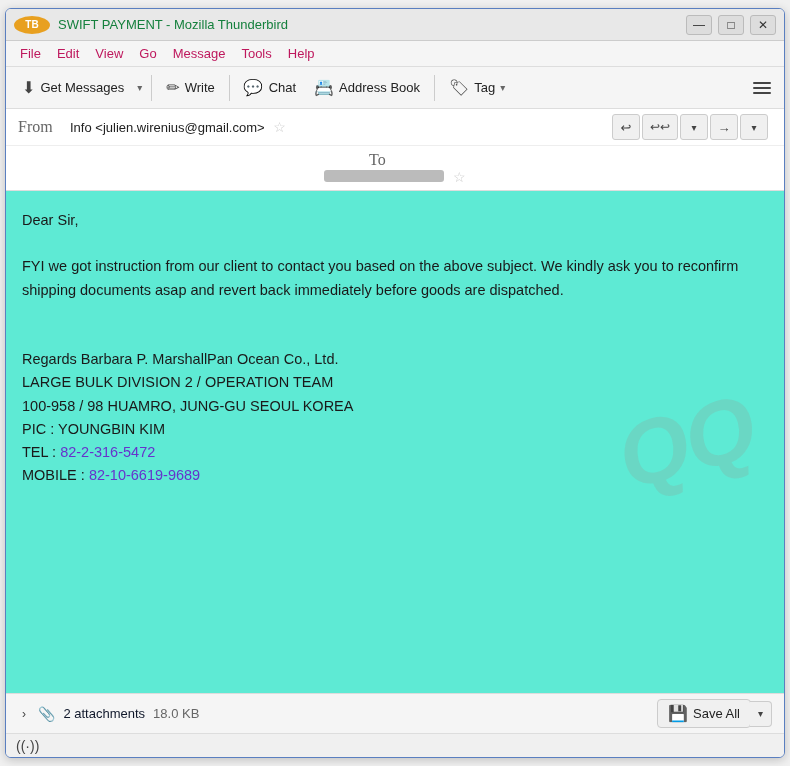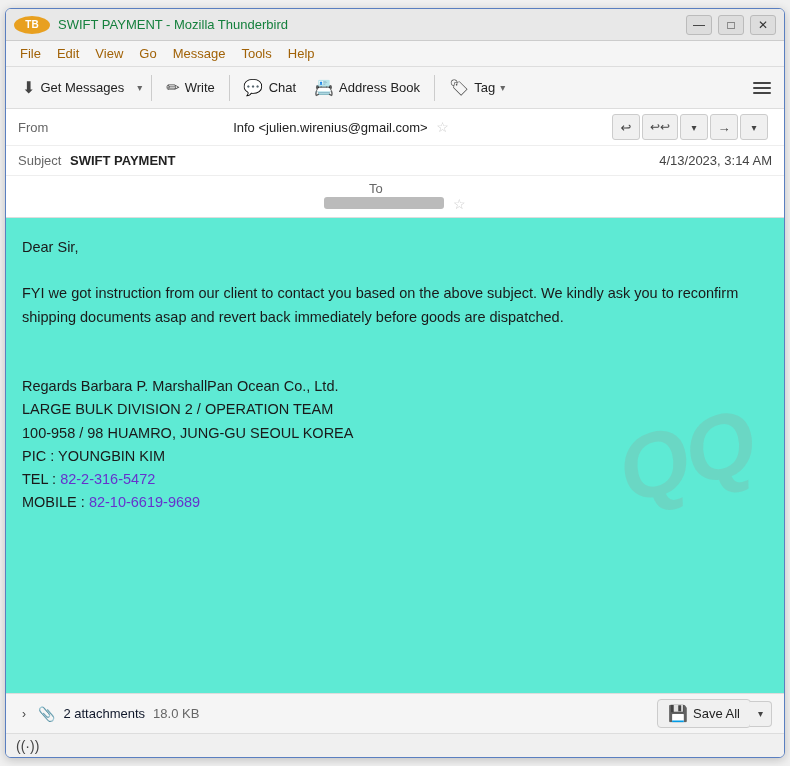--- a/index.html
+++ b/index.html
@@ -86,7 +86,7 @@
     .menu-item {
       padding: 2px 8px;
       font-size: 13px;
-      color: #a16207;
+      color: #be185d;
       cursor: pointer;
       border-radius: 3px;
     }

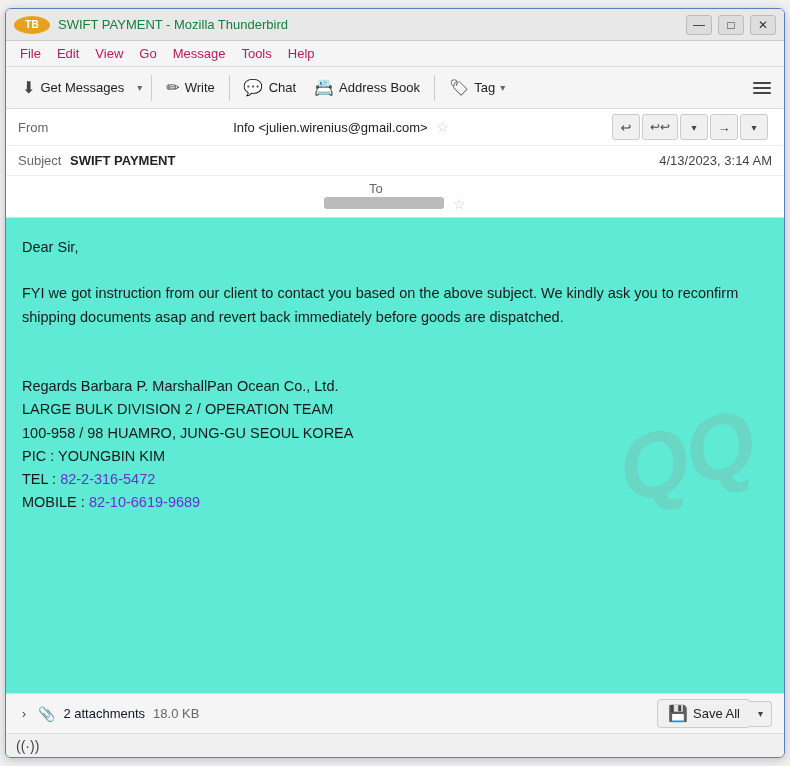--- a/index.html
+++ b/index.html
@@ -164,9 +164,10 @@
     .header-row:last-child { border-bottom: none; flex-direction: column; }
     .header-label {
       width: 52px;
-      font-size: 13px;
+      font-size: 16px;
       color: #666;
       flex-shrink: 0;
+      font-family: Liberation Serif, serif;
     }
     .header-value {
       flex: 1;

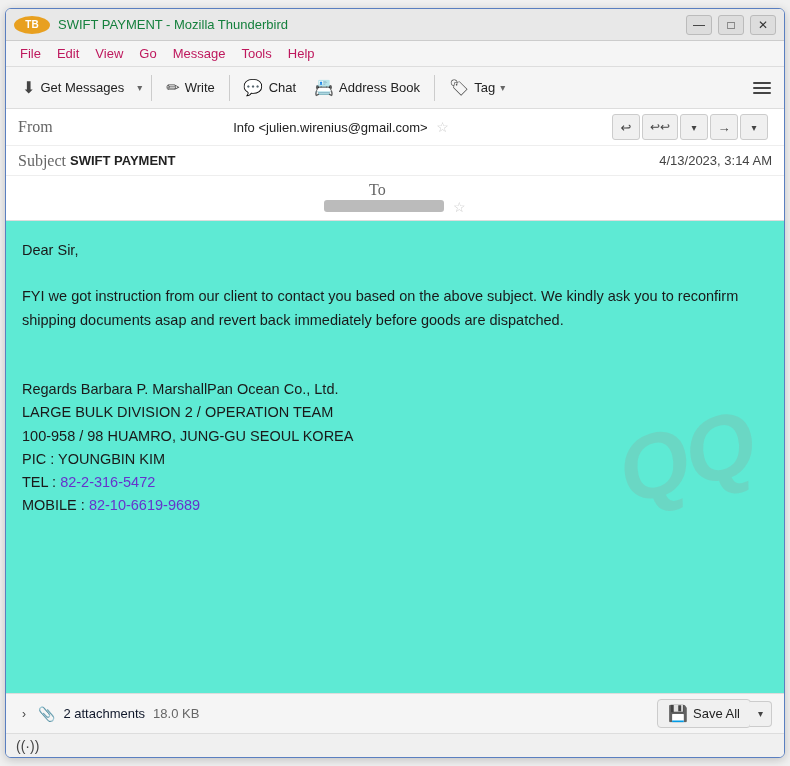--- a/index.html
+++ b/index.html
@@ -221,7 +221,7 @@
       display: flex;
       align-items: center;
     }
-    .from-row .header-value { flex: 1; text-align: center; }
+    .from-row .header-value { flex: 1; }
     .from-row .nav-arrows { margin-left: auto; }
 
     

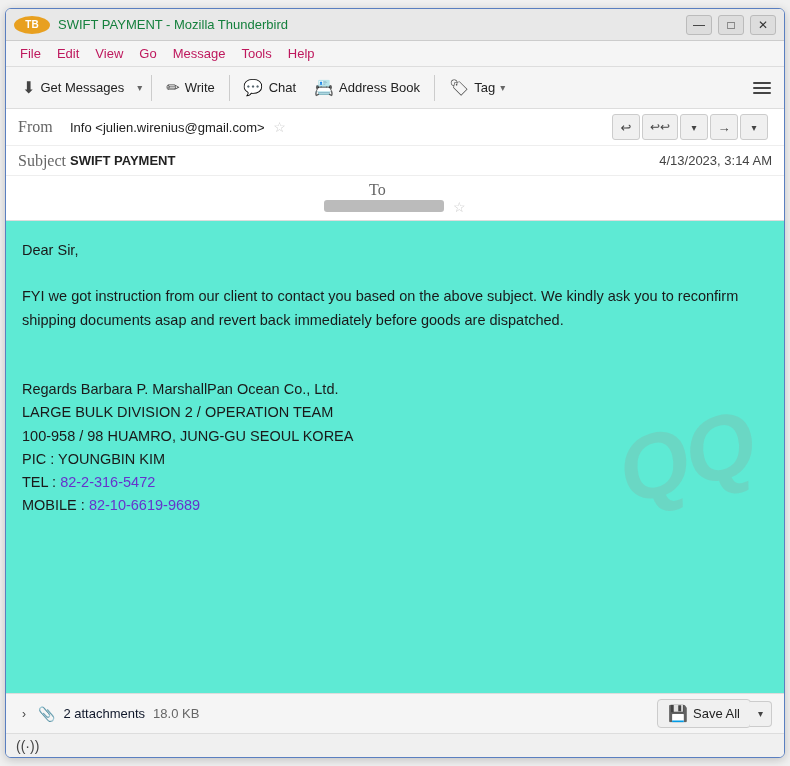--- a/index.html
+++ b/index.html
@@ -417,11 +417,6 @@
       </div>
     </div>
 
-    <div class="header-row">
-      <span class="header-label">Subject</span>
-      <span class="header-value bold">SWIFT PAYMENT</span>
-      <span class="header-date">4/13/2023, 3:14 AM</span>
-    </div>
 
     <div class="header-row">
       <span class="header-label">To</span>

